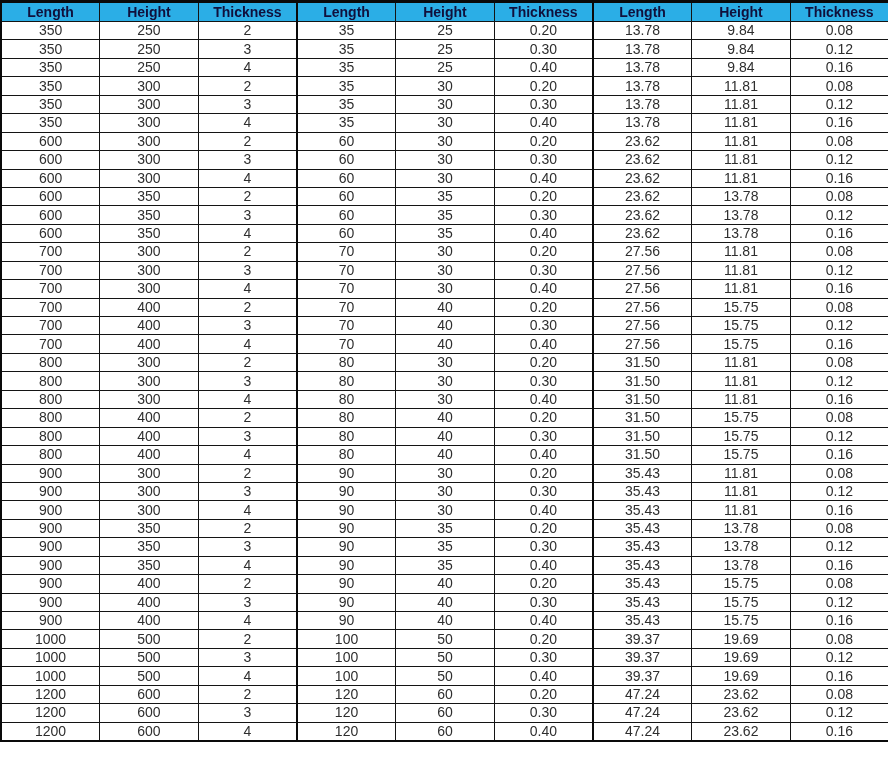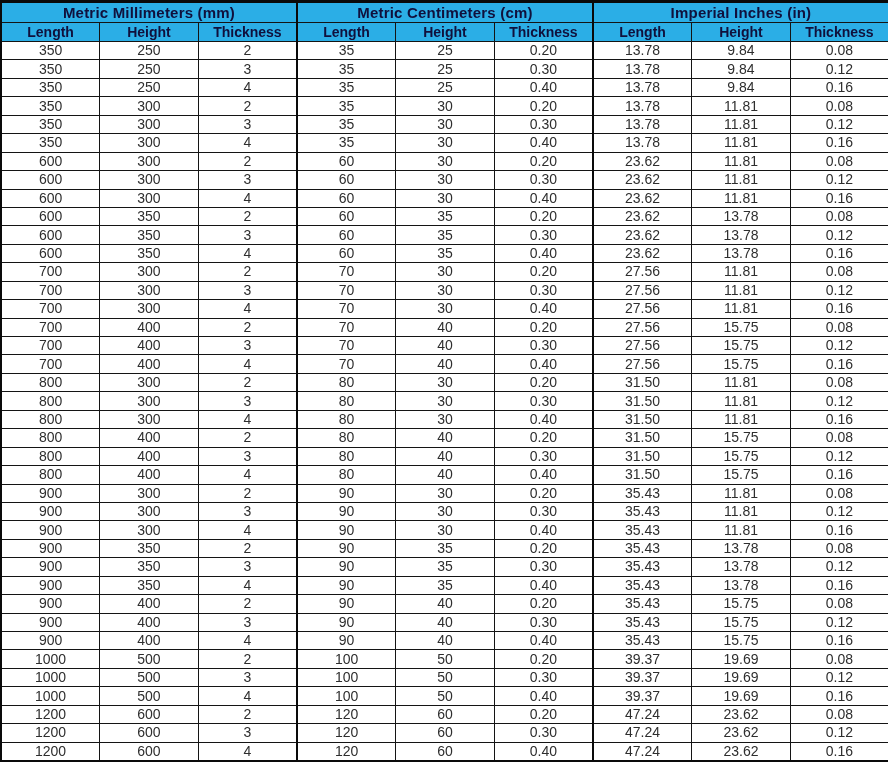--- a/index.html
+++ b/index.html
@@ -69,11 +69,6 @@
       <col>
   </colgroup>
   <thead>
-    <tr class="group-header">
-      <th colspan="3">Metric Millimeters (mm)</th>
-      <th colspan="3" class="grp-start">Metric Centimeters (cm)</th>
-      <th colspan="3" class="grp-start">Imperial Inches (in)</th>
-    </tr>
     <tr class="sub-header">
       <th>Length</th>
       <th>Height</th>

